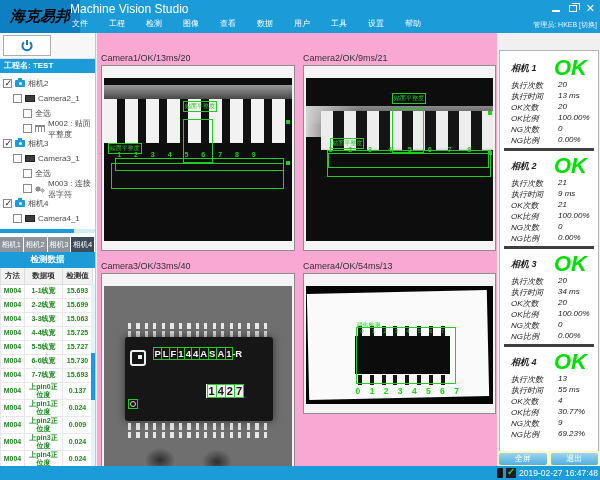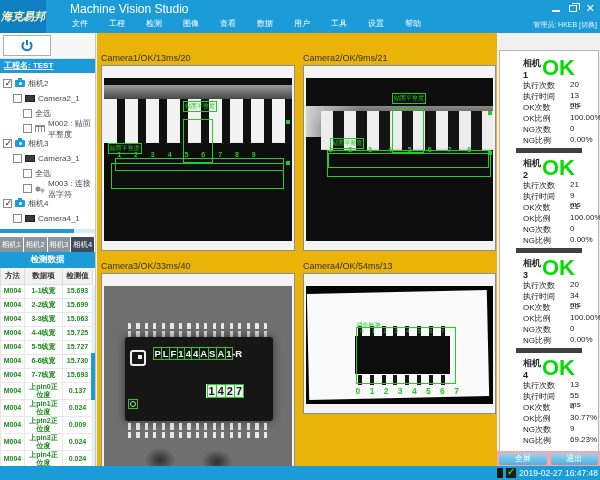--- a/index.html
+++ b/index.html
@@ -9,8 +9,8 @@
 
   
   .titlebar { position:absolute; top:0; left:0; right:0; height:33px; background:#1b9cd8; }
-  .logo { position:absolute; left:0; top:0; width:46px; height:33px; background:#0e7fc1;
-          color:#fef9c3; font-weight:bold; font-size:11px; font-style:italic;
+  .logo { position:absolute; left:0; top:0; width:80px; height:33px; background:#0e7fc1;
+          color:#000000; font-weight:bold; font-size:15px; font-style:italic;
           display:flex; align-items:center; justify-content:center; }
   .apptitle { position:absolute; left:70px; top:2px; color:#fff; font-size:12px; }
   .winbtns { position:absolute; right:5px; top:2px; display:flex; gap:9px; align-items:center; height:12px; }

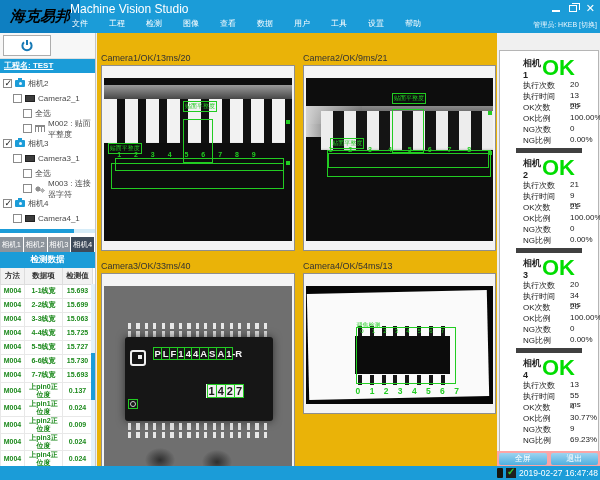--- a/index.html
+++ b/index.html
@@ -62,7 +62,7 @@
   .vscroll-thumb { position:absolute; top:38%; height:26%; width:100%; background:#1b9cd8; }
 
   
-  .main { position:absolute; left:97px; top:33px; width:400px; bottom:14px; background:#eab308; }
+  .main { position:absolute; left:97px; top:33px; width:400px; bottom:14px; background:#f9a8d4; }
   .camcell { position:absolute; }
   .caption { font-size:9px; color:#333; height:12px; }
   .cambox { position:relative; border:1px solid #8e8e8e; background:#f4f4f4; }

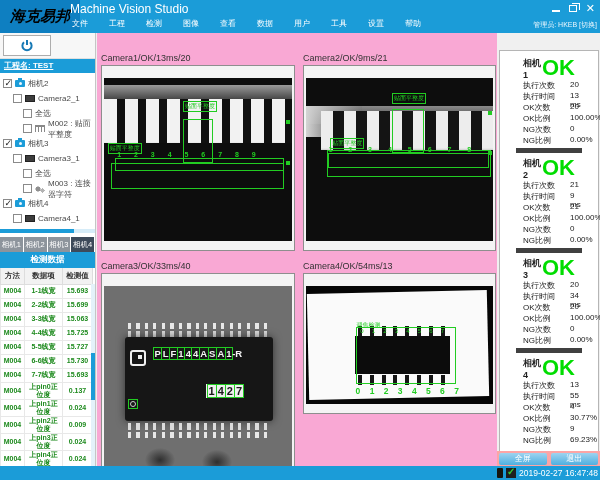--- a/index.html
+++ b/index.html
@@ -29,7 +29,7 @@
   .powerbtn { width:48px; height:21px; background:#fff; border:1px solid #adadad;
               display:flex; align-items:center; justify-content:center; }
   .projhdr { height:14px; background:#1b9cd8; color:#fff; font-size:8px; font-weight:bold;
-             line-height:14px; padding-left:4px;text-decoration:underline; }
+             line-height:14px; padding-left:4px; }
   .tree { height:156px; overflow:hidden; padding-top:3px; }
   .tree-row { height:15px; display:flex; align-items:center; gap:3px; font-size:8px; color:#4a4a4a; }
   .cb { width:9px; height:9px; border:1px solid #8a8a8a; background:#fff; flex:none; position:relative; }

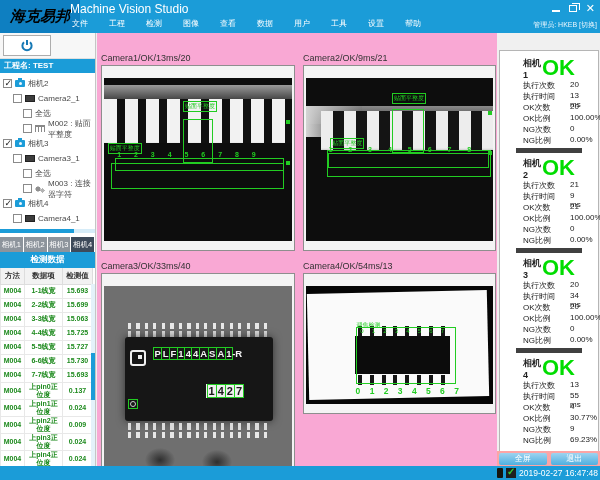--- a/index.html
+++ b/index.html
@@ -136,7 +136,7 @@
   
   .rightcol { position:absolute; right:0; top:33px; width:103px; bottom:29px; background:#f0f0f0; }
   .statspanel { position:absolute; left:2px; right:1px; top:17px; bottom:0; background:#fff;
-                border:1px solid #b5b5b5; border-bottom:none; padding:2px 16px; }
+                border:1px solid #b5b5b5; border-bottom:none; padding:2px 4px;font-style:italic; }
   .stat-block { padding:3px 7px 2px 7px; }
   .stat-block + .stat-block { border-top:5px solid #404040; }
   .stat-head { display:flex; justify-content:space-between; align-items:center; height:24px; }

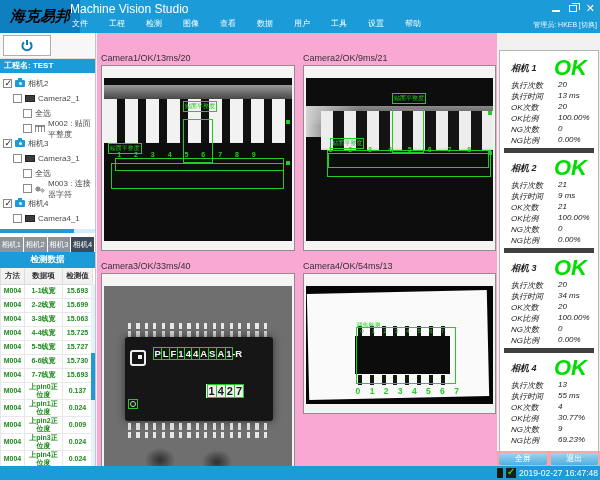--- a/index.html
+++ b/index.html
@@ -138,7 +138,7 @@
   .statspanel { position:absolute; left:2px; right:1px; top:17px; bottom:0; background:#fff;
                 border:1px solid #b5b5b5; border-bottom:none; padding:2px 4px;font-style:italic; }
   .stat-block { padding:3px 7px 2px 7px; }
-  .stat-block + .stat-block { border-top:5px solid #404040; }
+  .stat-block + .stat-block { border-top:3px solid #404040; }
   .stat-head { display:flex; justify-content:space-between; align-items:center; height:24px; }
   .stat-title { font-size:9px; font-weight:bold; color:#222; }
   .stat-ok { font-size:22px; font-weight:bold; color:#00dd00; letter-spacing:0; }

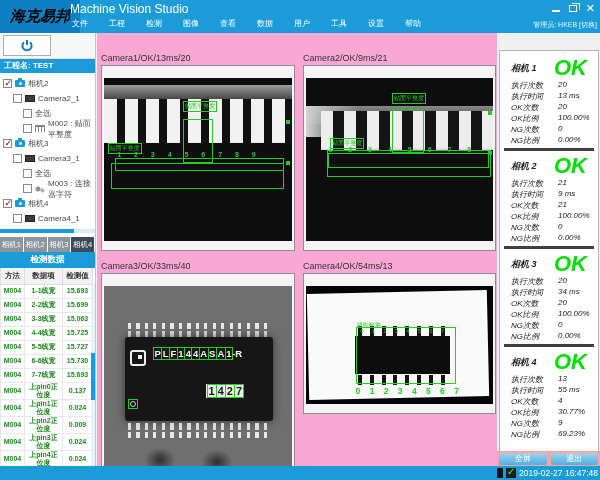--- a/index.html
+++ b/index.html
@@ -146,7 +146,7 @@
   .stat-row .l { width:47px; flex:none; }
 
   
-  .btnstrip { position:absolute; right:0; bottom:14px; width:103px; height:15px; background:#fca5a5;
+  .btnstrip { position:absolute; right:0; bottom:14px; width:103px; height:15px; background:#fef9c3;
               display:flex; align-items:center; padding:0 2px; gap:4px; }
   .footbtn { flex:1; height:12px; background:linear-gradient(#9ed3ef,#4fb0e0); border-radius:2px;
              color:#fff; font-size:8px; text-align:center; line-height:12px; cursor:default; }

